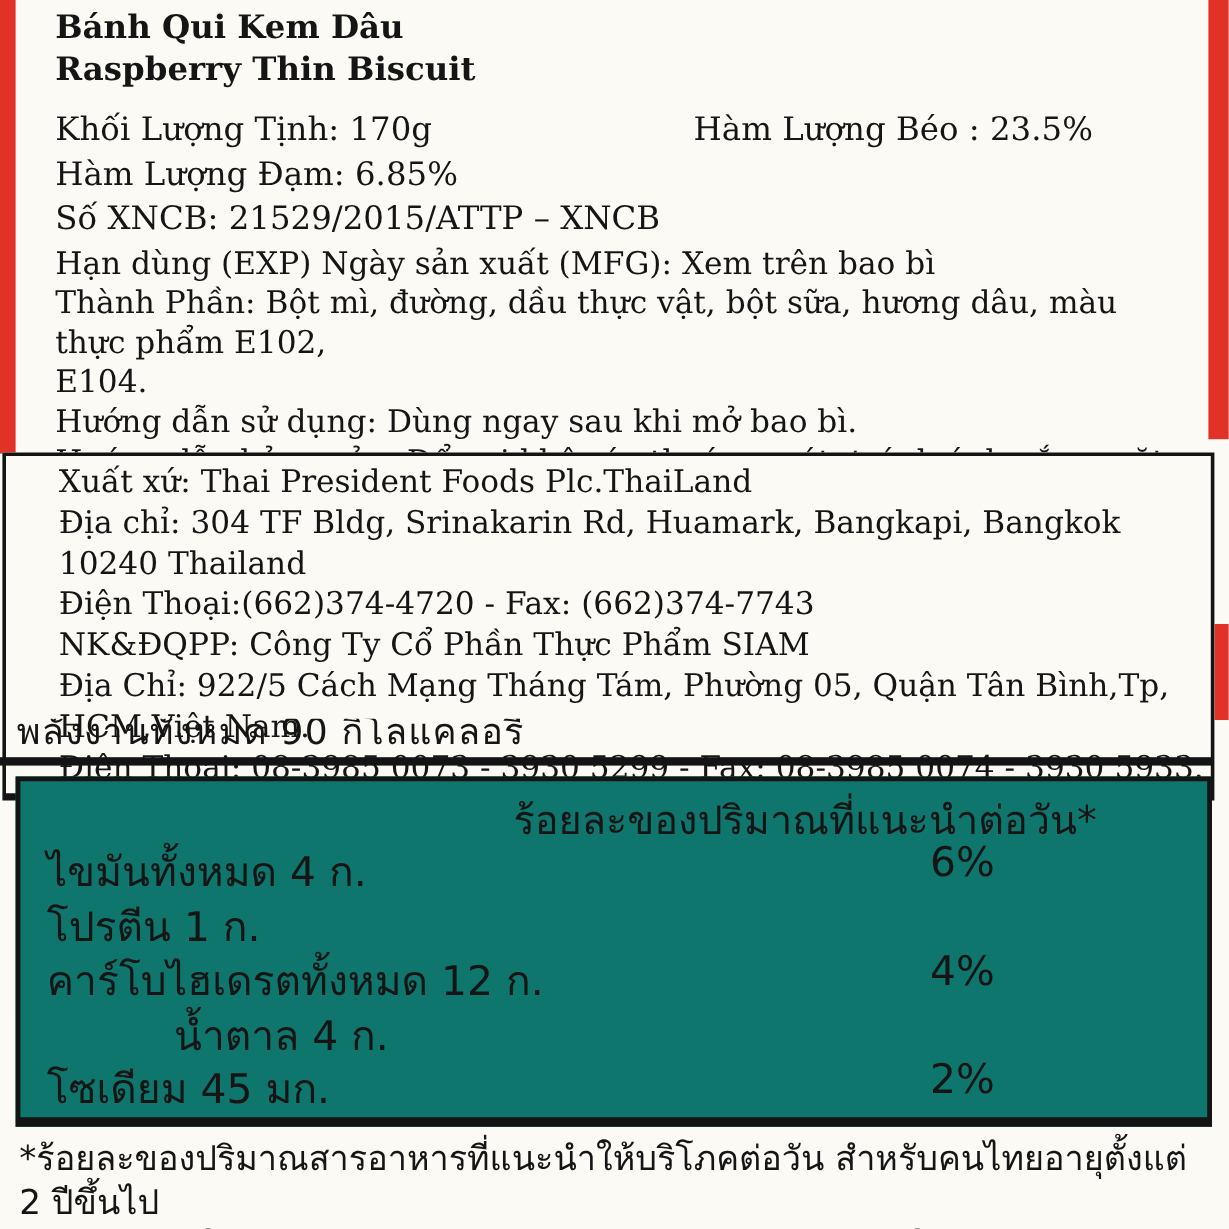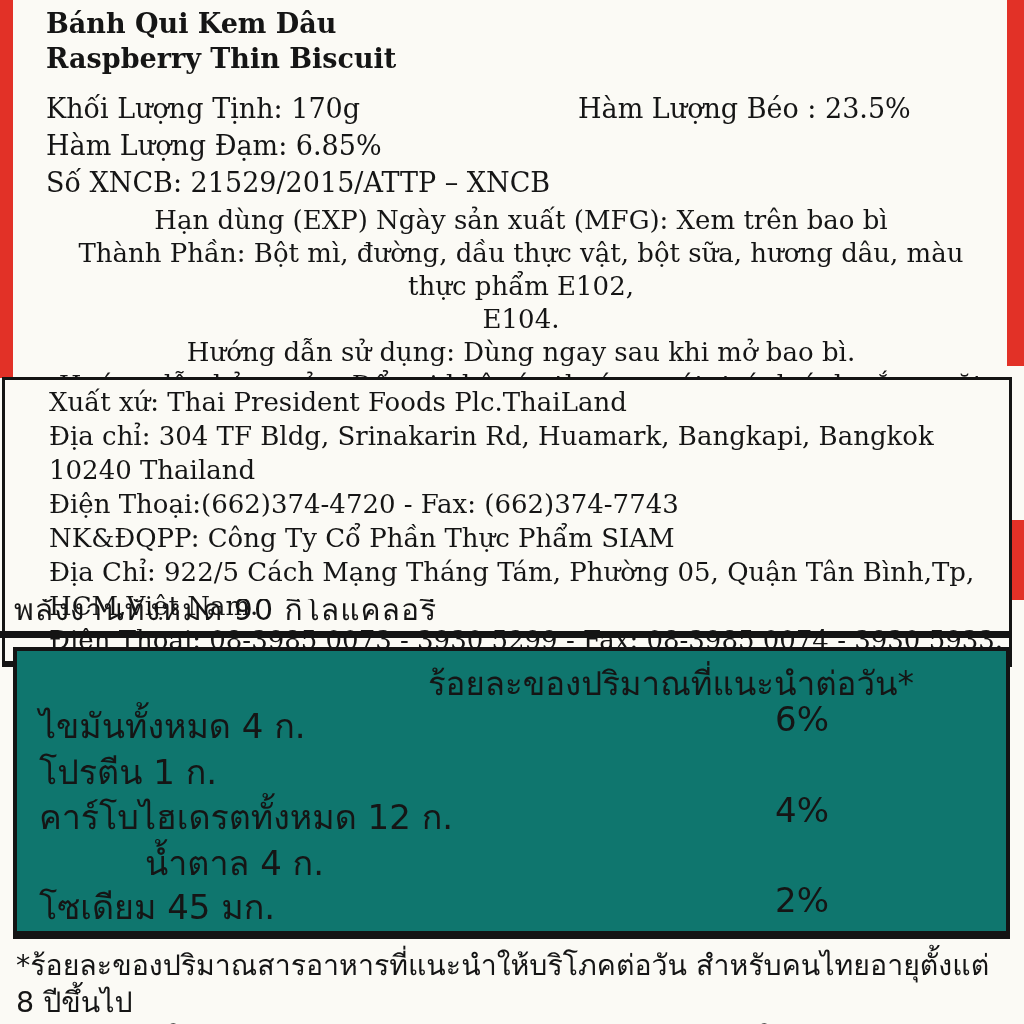--- a/index.html
+++ b/index.html
@@ -25,7 +25,7 @@
   #specs .spec-left { width: 532px; }
   #specs .spec-right { flex: 1; }
 
-  #info-block { position: absolute; top: 204px; left: 46px; width: 950px; font-size: 26px; line-height: 33px; text-align: center; }
+  #info-block { position: absolute; top: 204px; left: 46px; width: 950px; font-size: 26px; line-height: 33px; }
 
   #mfg-box {
     position: absolute; top: 377px; left: 2px; width: 1010px;

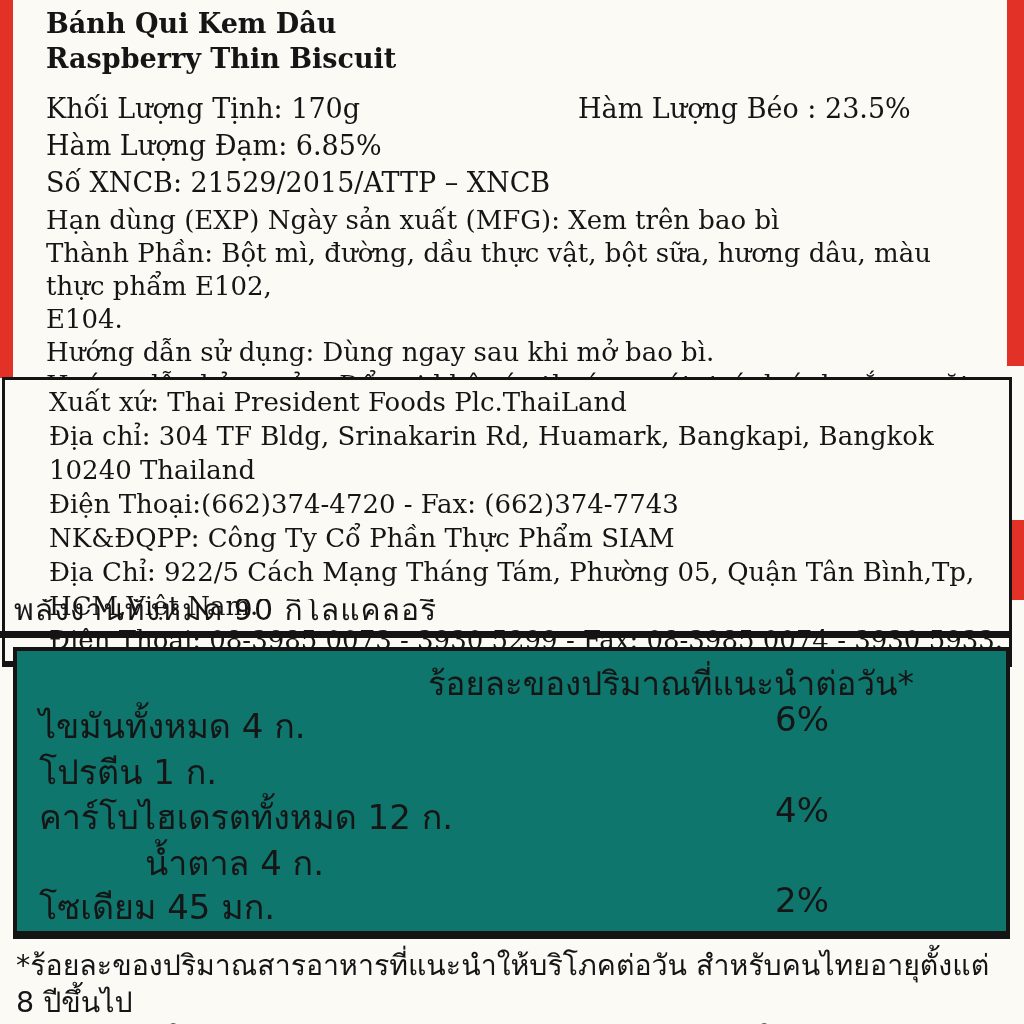--- a/index.html
+++ b/index.html
@@ -137,7 +137,7 @@
 </div>
 
 <div id="footnote" class="thai">
-  <div>*ร้อยละของปริมาณสารอาหารที่แนะนำให้บริโภคต่อวัน สำหรับคนไทยอายุตั้งแต่ 8 ปีขึ้นไป</div>
+  <div>*ร้อยละของปริมาณสารอาหารที่แนะนำให้บริโภคต่อวัน สำหรับคนไทยอายุตั้งแต่ 2 ปีขึ้นไป</div>
   <div>(Thai RDI) โดยคิดจากความต้องการพลังงานวันละ 2,000 กิโลแคลอรี</div>
 </div>
 

